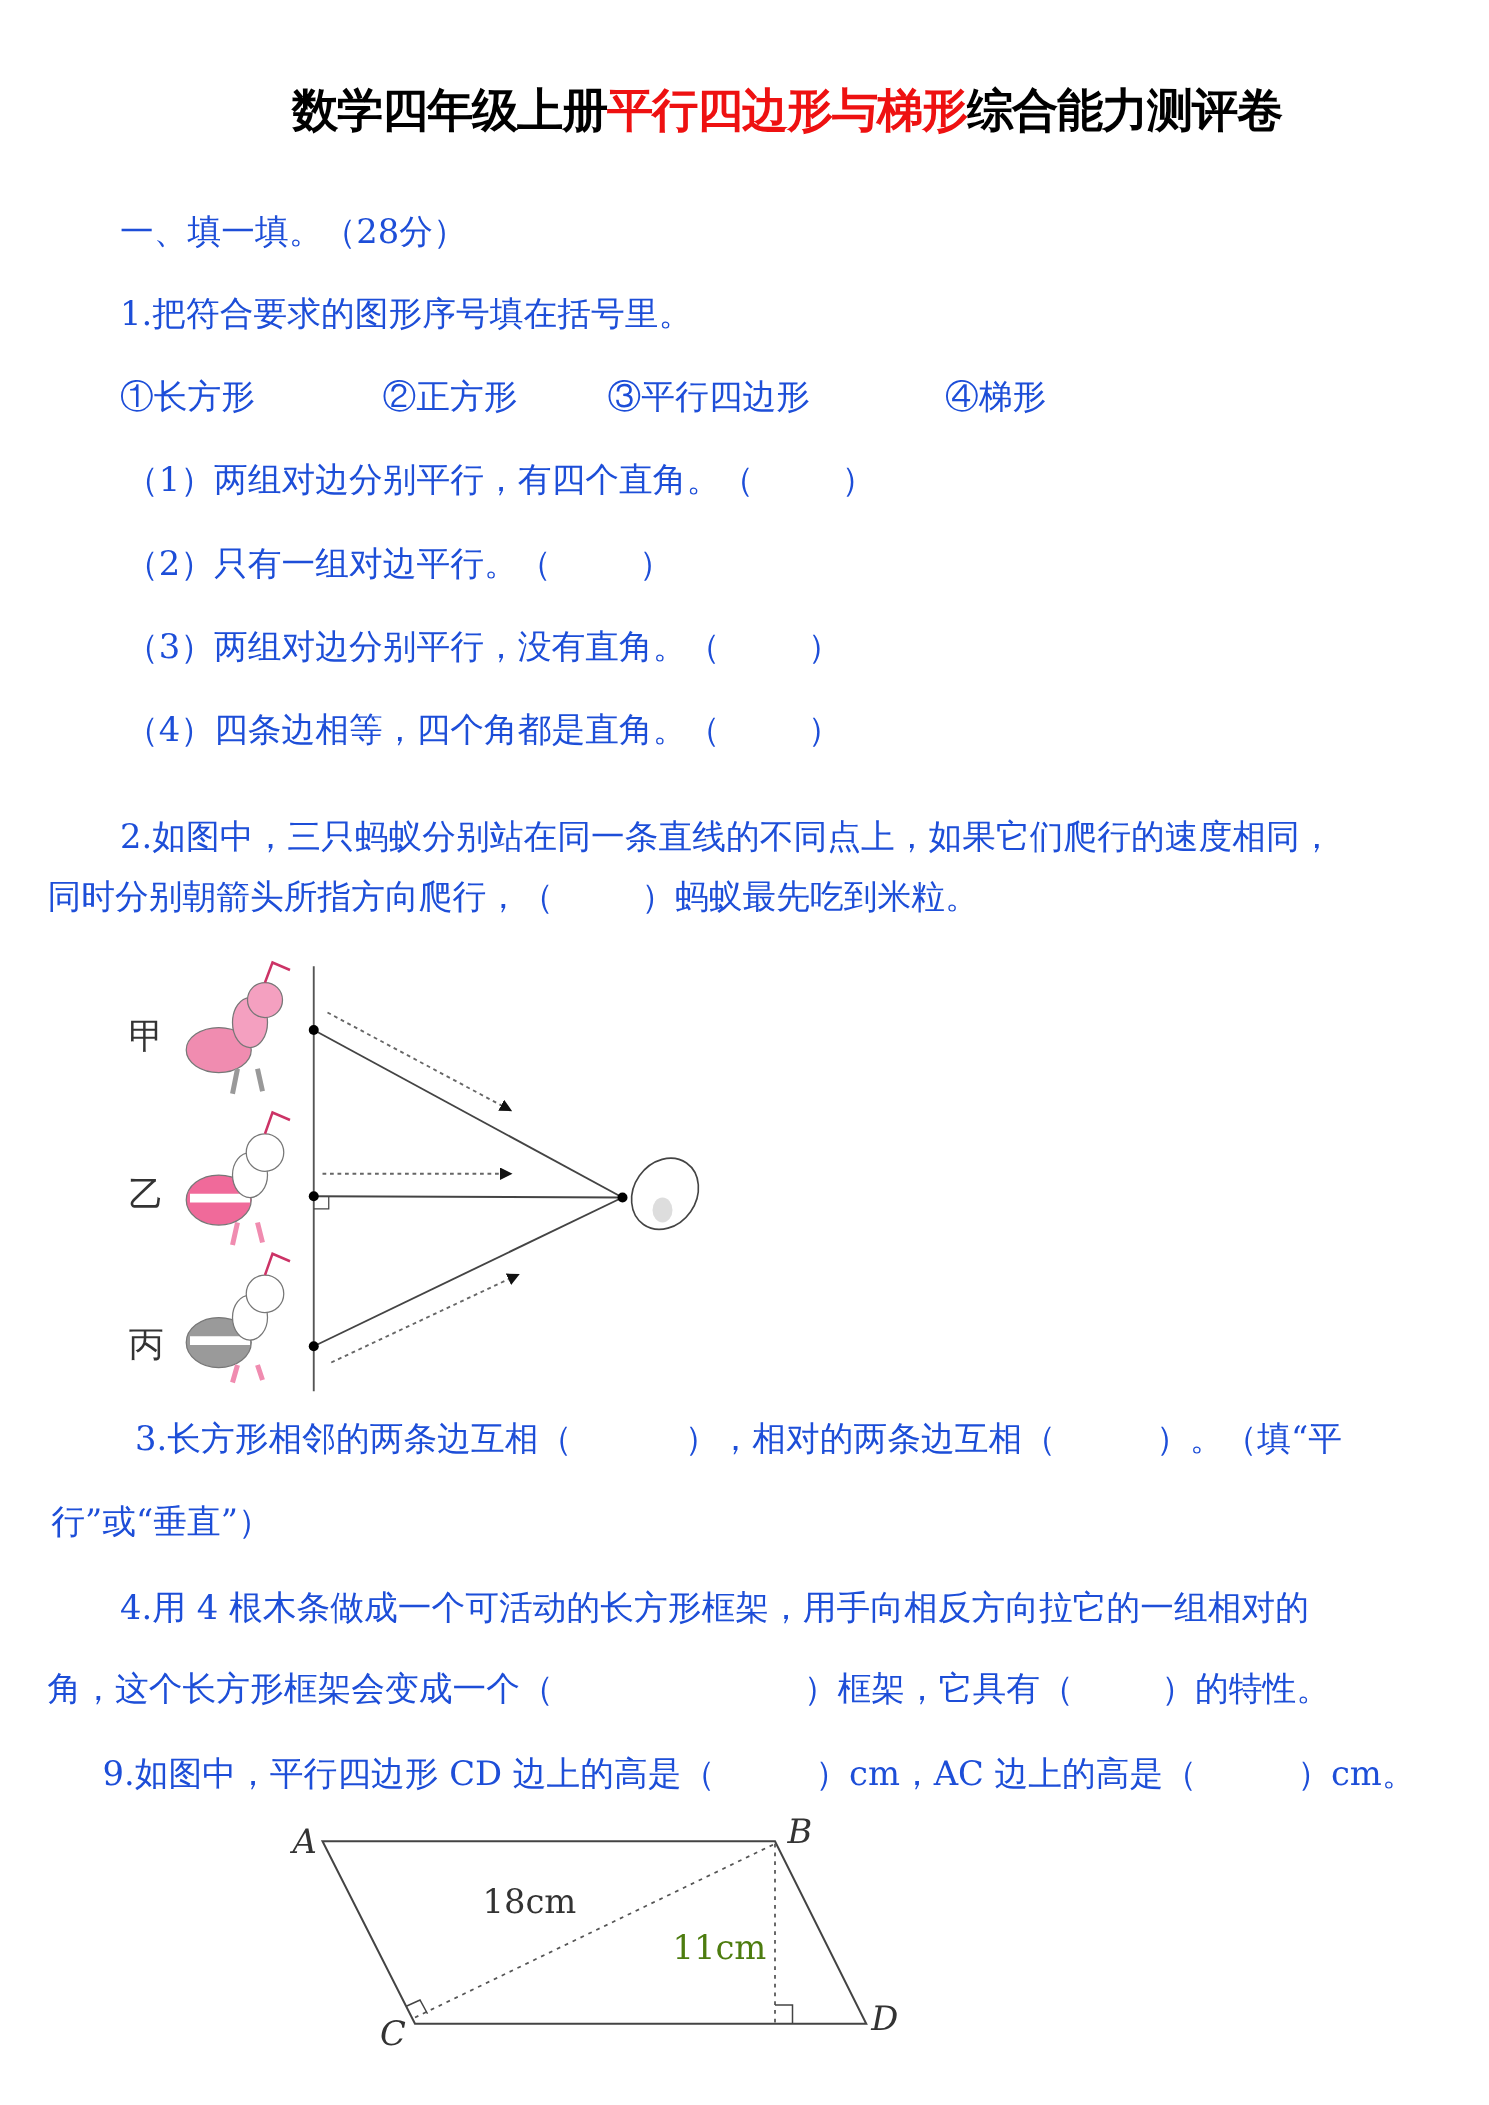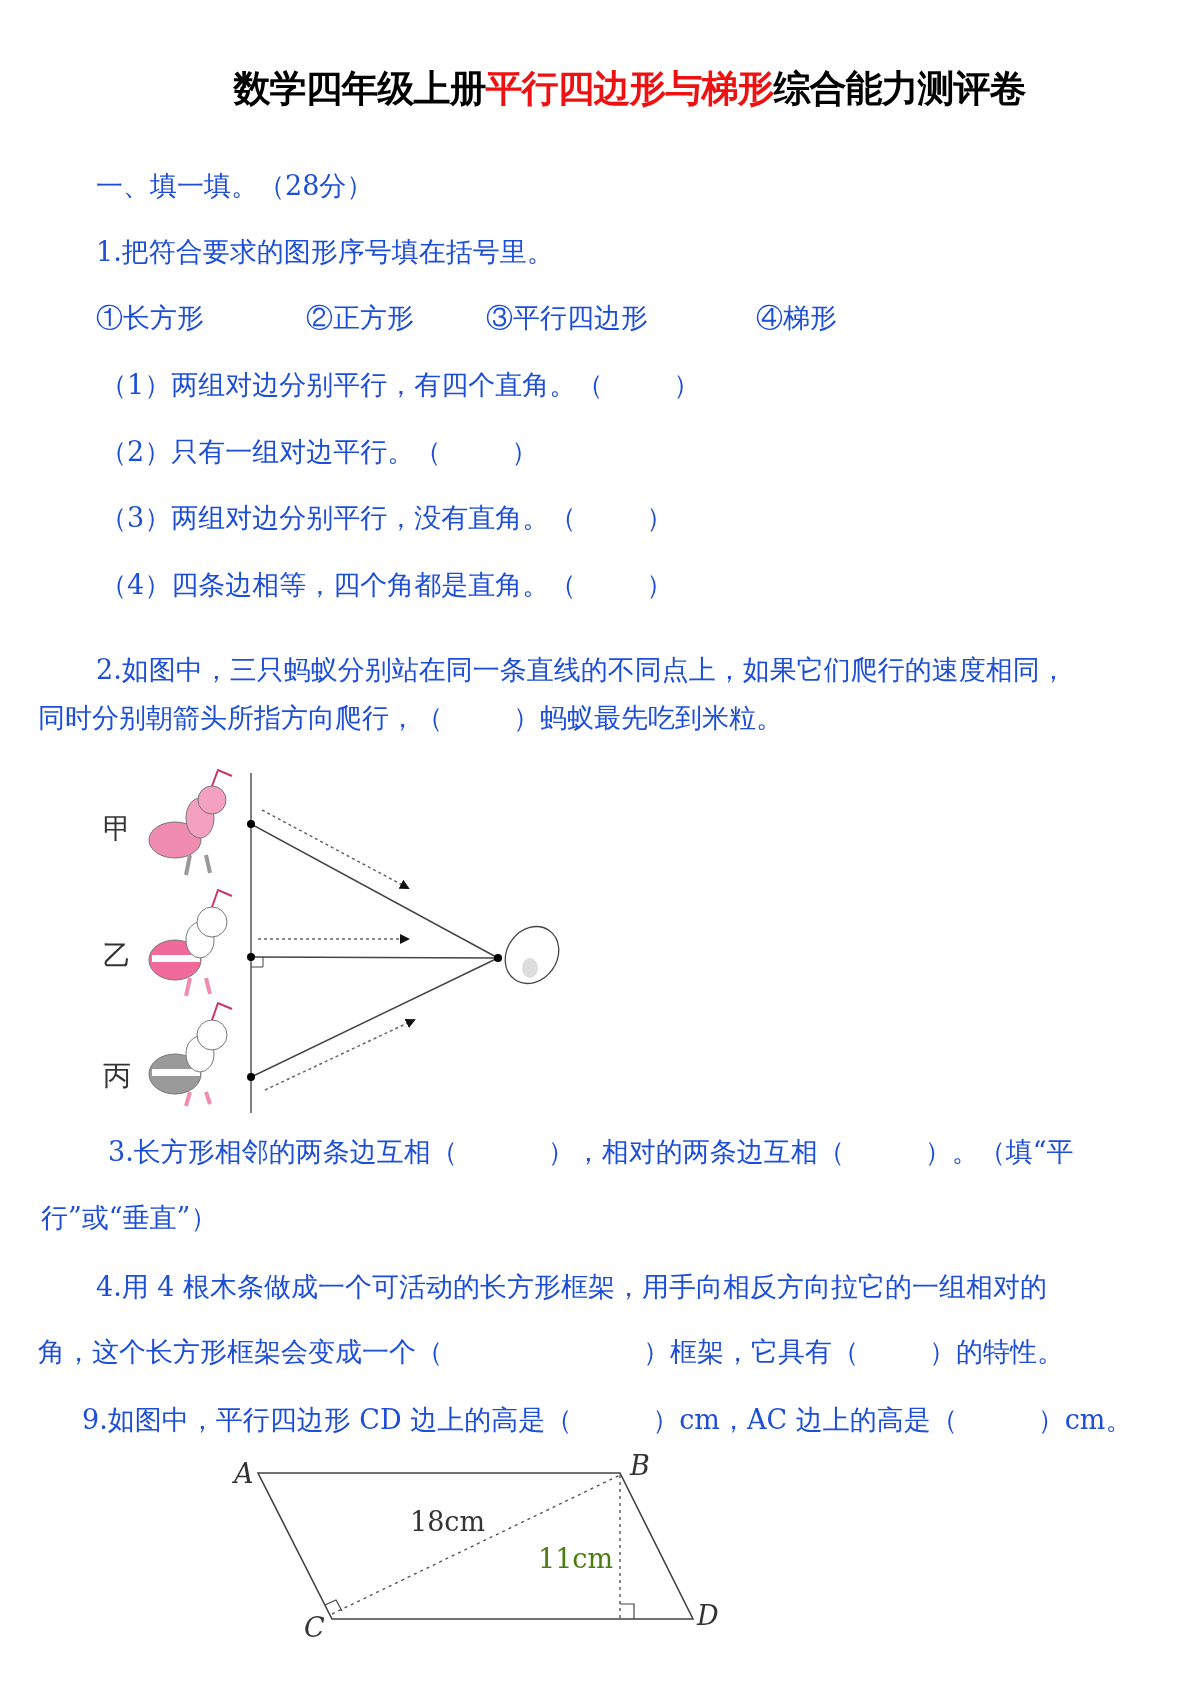--- a/index.html
+++ b/index.html
@@ -138,7 +138,7 @@
 <div class="abs" style="left:630px; top:1450px; font-style:italic; font-size:27px; font-family:'DejaVu Serif',serif; color:#333;">B</div>
 <div class="abs" style="left:304px; top:1612px; font-style:italic; font-size:27px; font-family:'DejaVu Serif',serif; color:#333;">C</div>
 <div class="abs" style="left:697px; top:1600px; font-style:italic; font-size:27px; font-family:'DejaVu Serif',serif; color:#333;">D</div>
-<div class="abs" style="left:410px; top:1506px; font-size:27px; font-family:'DejaVu Serif',serif; color:#333;">18cm</div>
+<div class="abs" style="left:386px; top:1506px; font-size:27px; font-family:'DejaVu Serif',serif; color:#333;">18cm</div>
 <div class="abs" style="left:538px; top:1543px; font-size:27px; font-family:'DejaVu Serif',serif; color:#4d7c0f;">11cm</div>
 
 </body></html>

